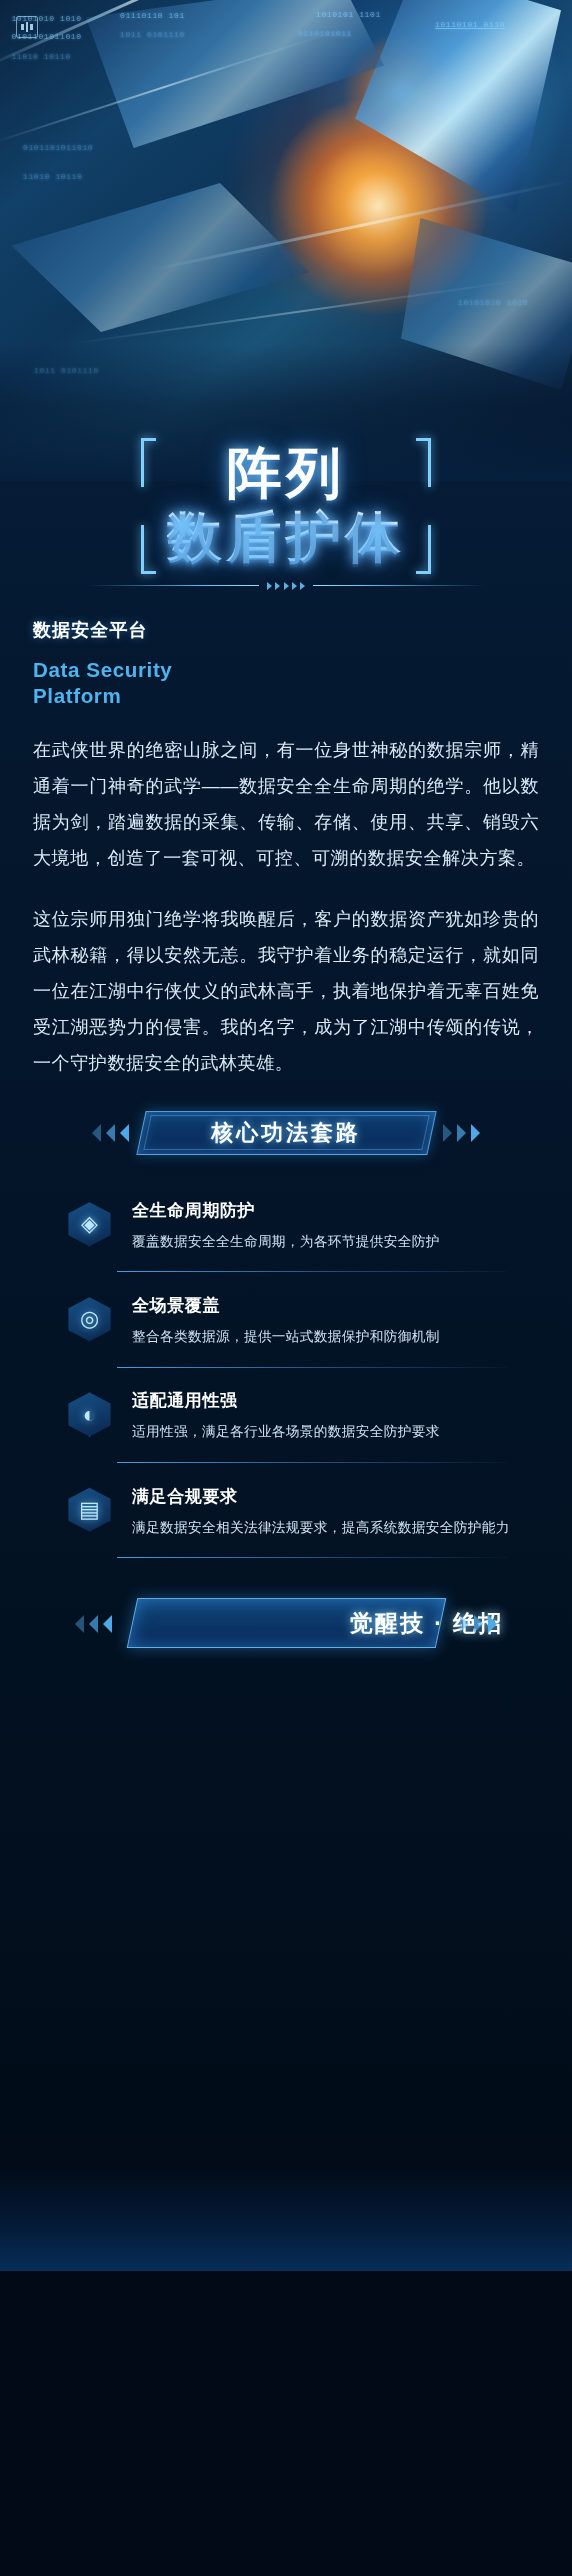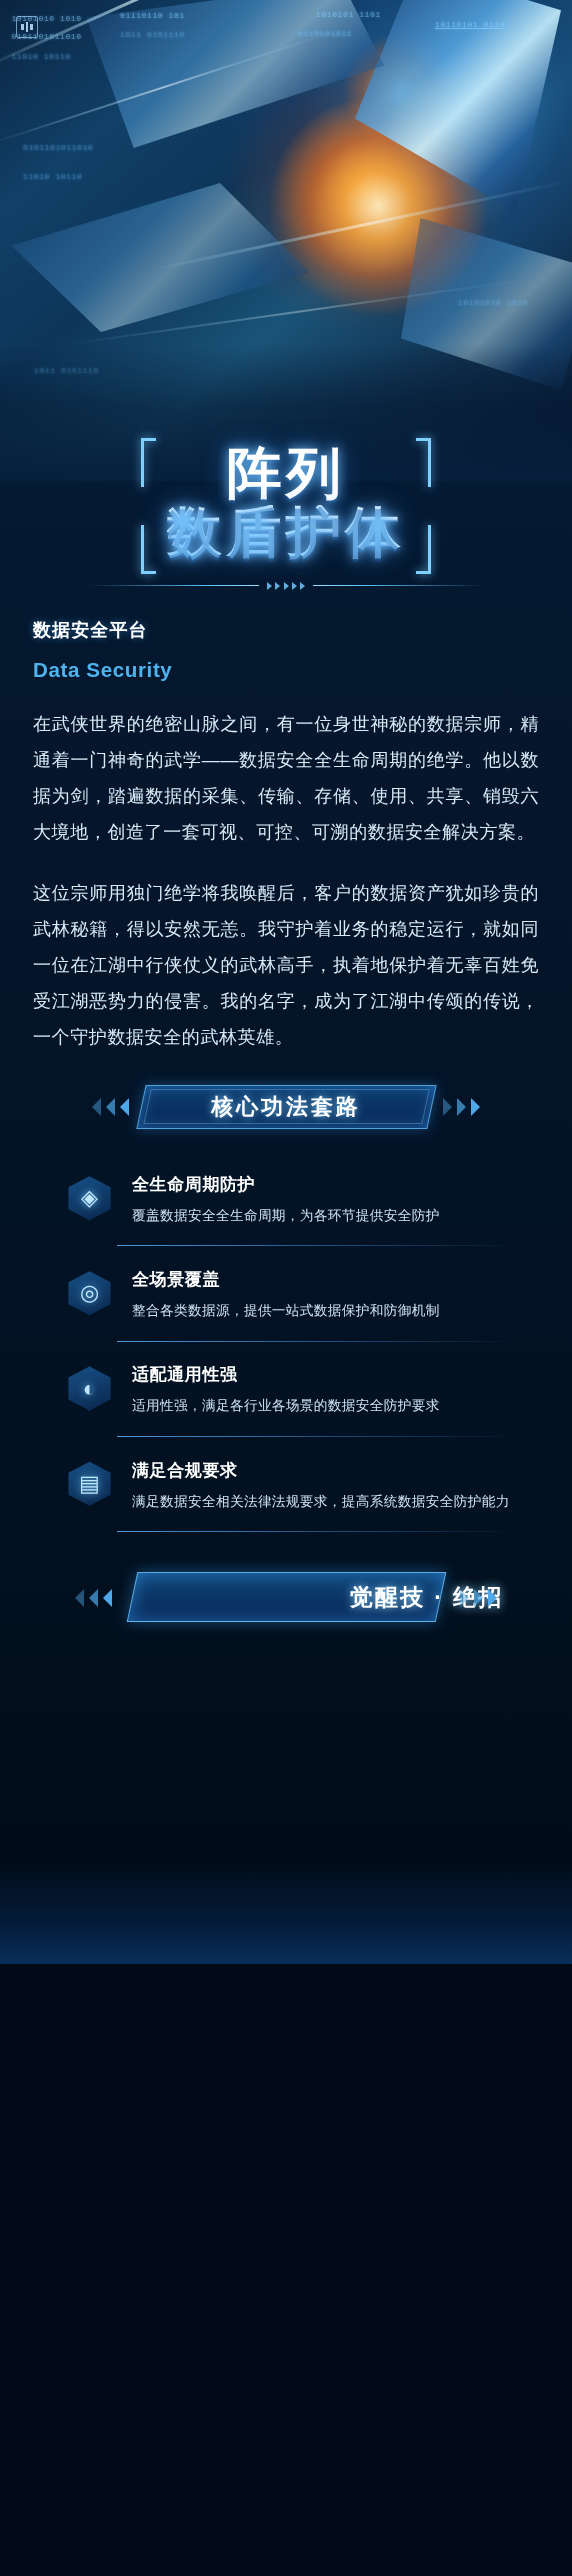--- a/index.html
+++ b/index.html
@@ -11,7 +11,7 @@
   .page {
     position: relative;
     width: 572px;
-    height: 1964px;
+    height: 2271px;
     overflow: hidden;
     background:
       radial-gradient(ellipse 515px 401px at 50% 172px, #1a5c9e 0%, rgba(10,40,80,0.0) 70%),

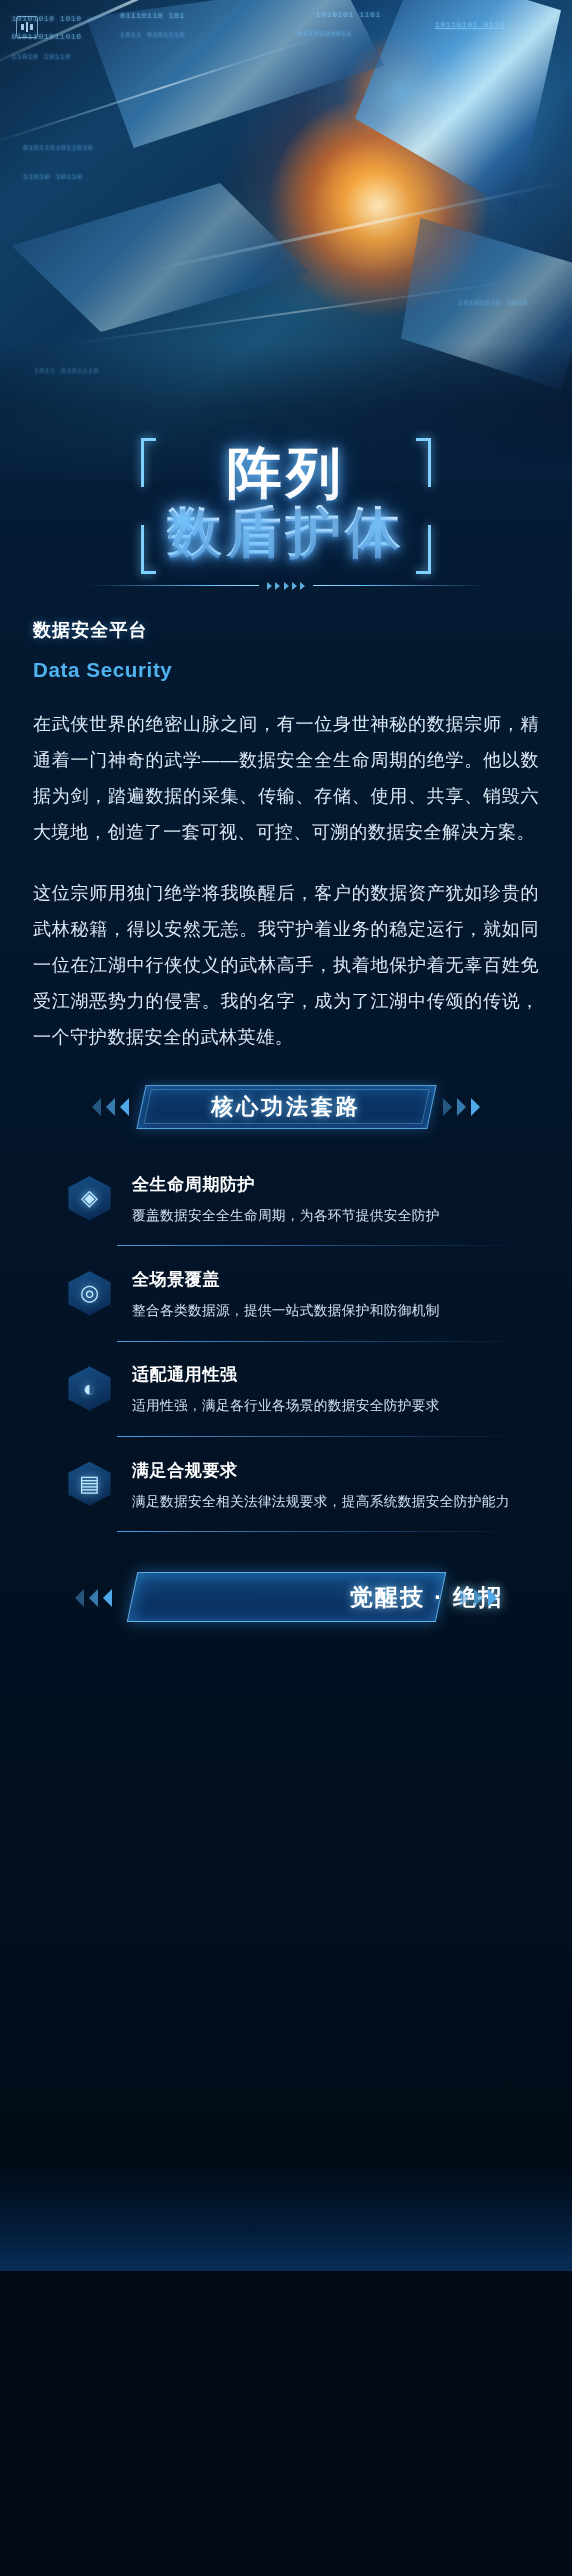--- a/index.html
+++ b/index.html
@@ -106,7 +106,6 @@
     -webkit-background-clip: text;
     background-clip: text;
     color: transparent;
-    font-family: Liberation Mono, monospace;
   }
   .bracket {
     position: absolute;

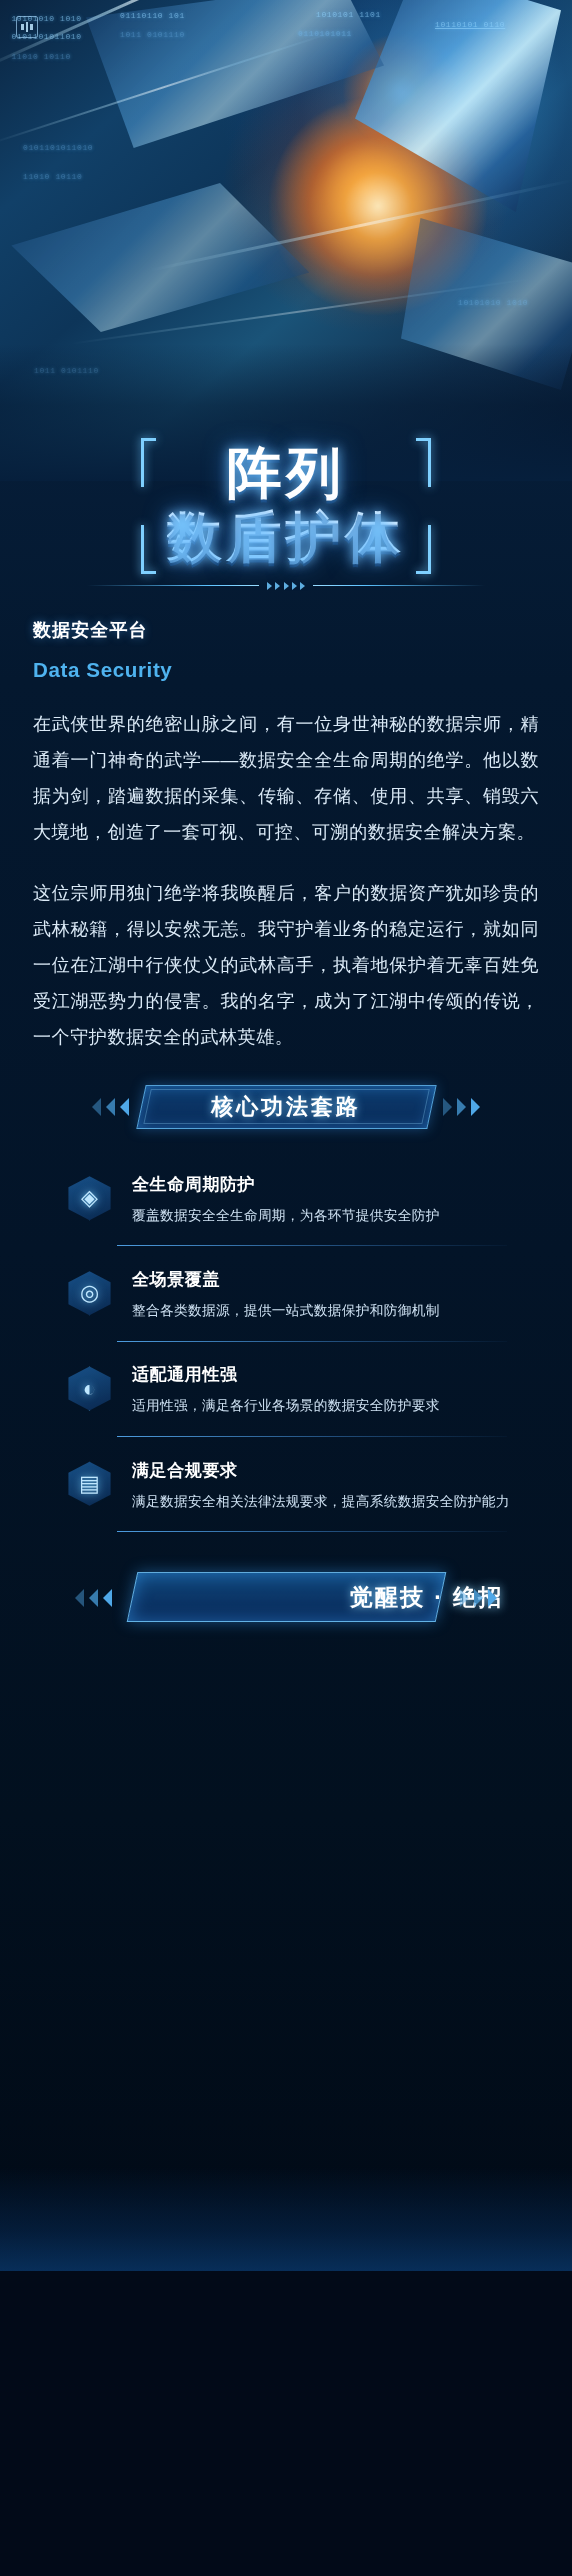--- a/index.html
+++ b/index.html
@@ -339,6 +339,7 @@
     <div class="sec-title-cn">数据安全平台</div>
     <div class="sec-title-en">
       <div>Data Security</div>
+      <div>Platform</div>
     </div>
 
     <p class="para">在武侠世界的绝密山脉之间，有一位身世神秘的数据宗师，精通着一门神奇的武学——数据安全全生命周期的绝学。他以数据为剑，踏遍数据的采集、传输、存储、使用、共享、销毁六大境地，创造了一套可视、可控、可溯的数据安全解决方案。</p>

